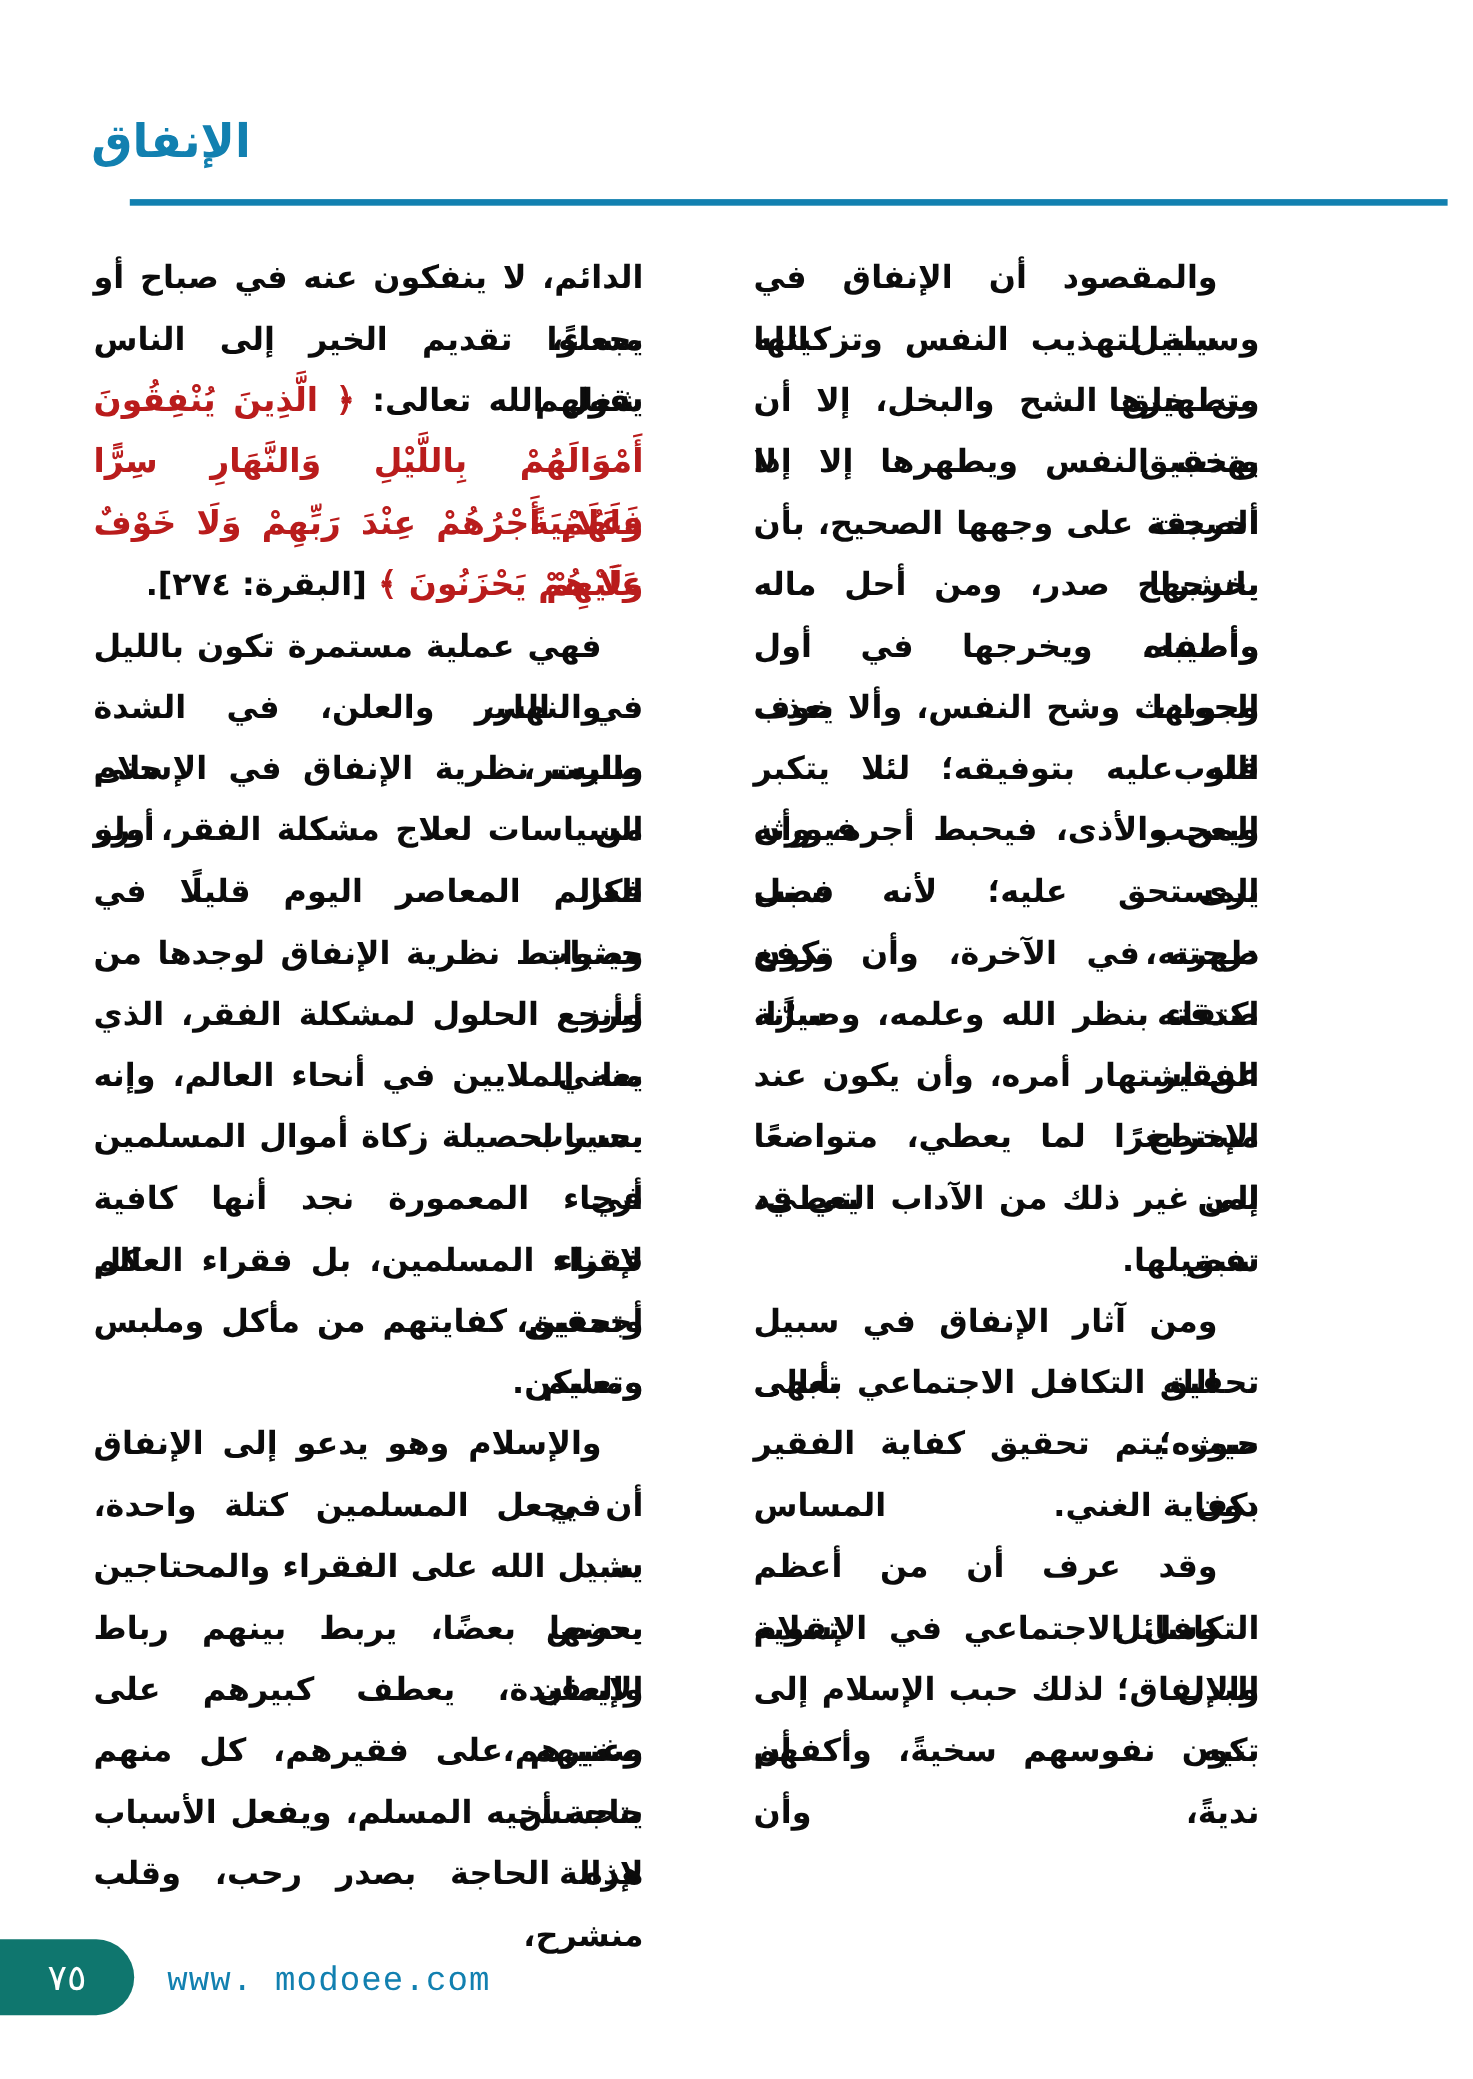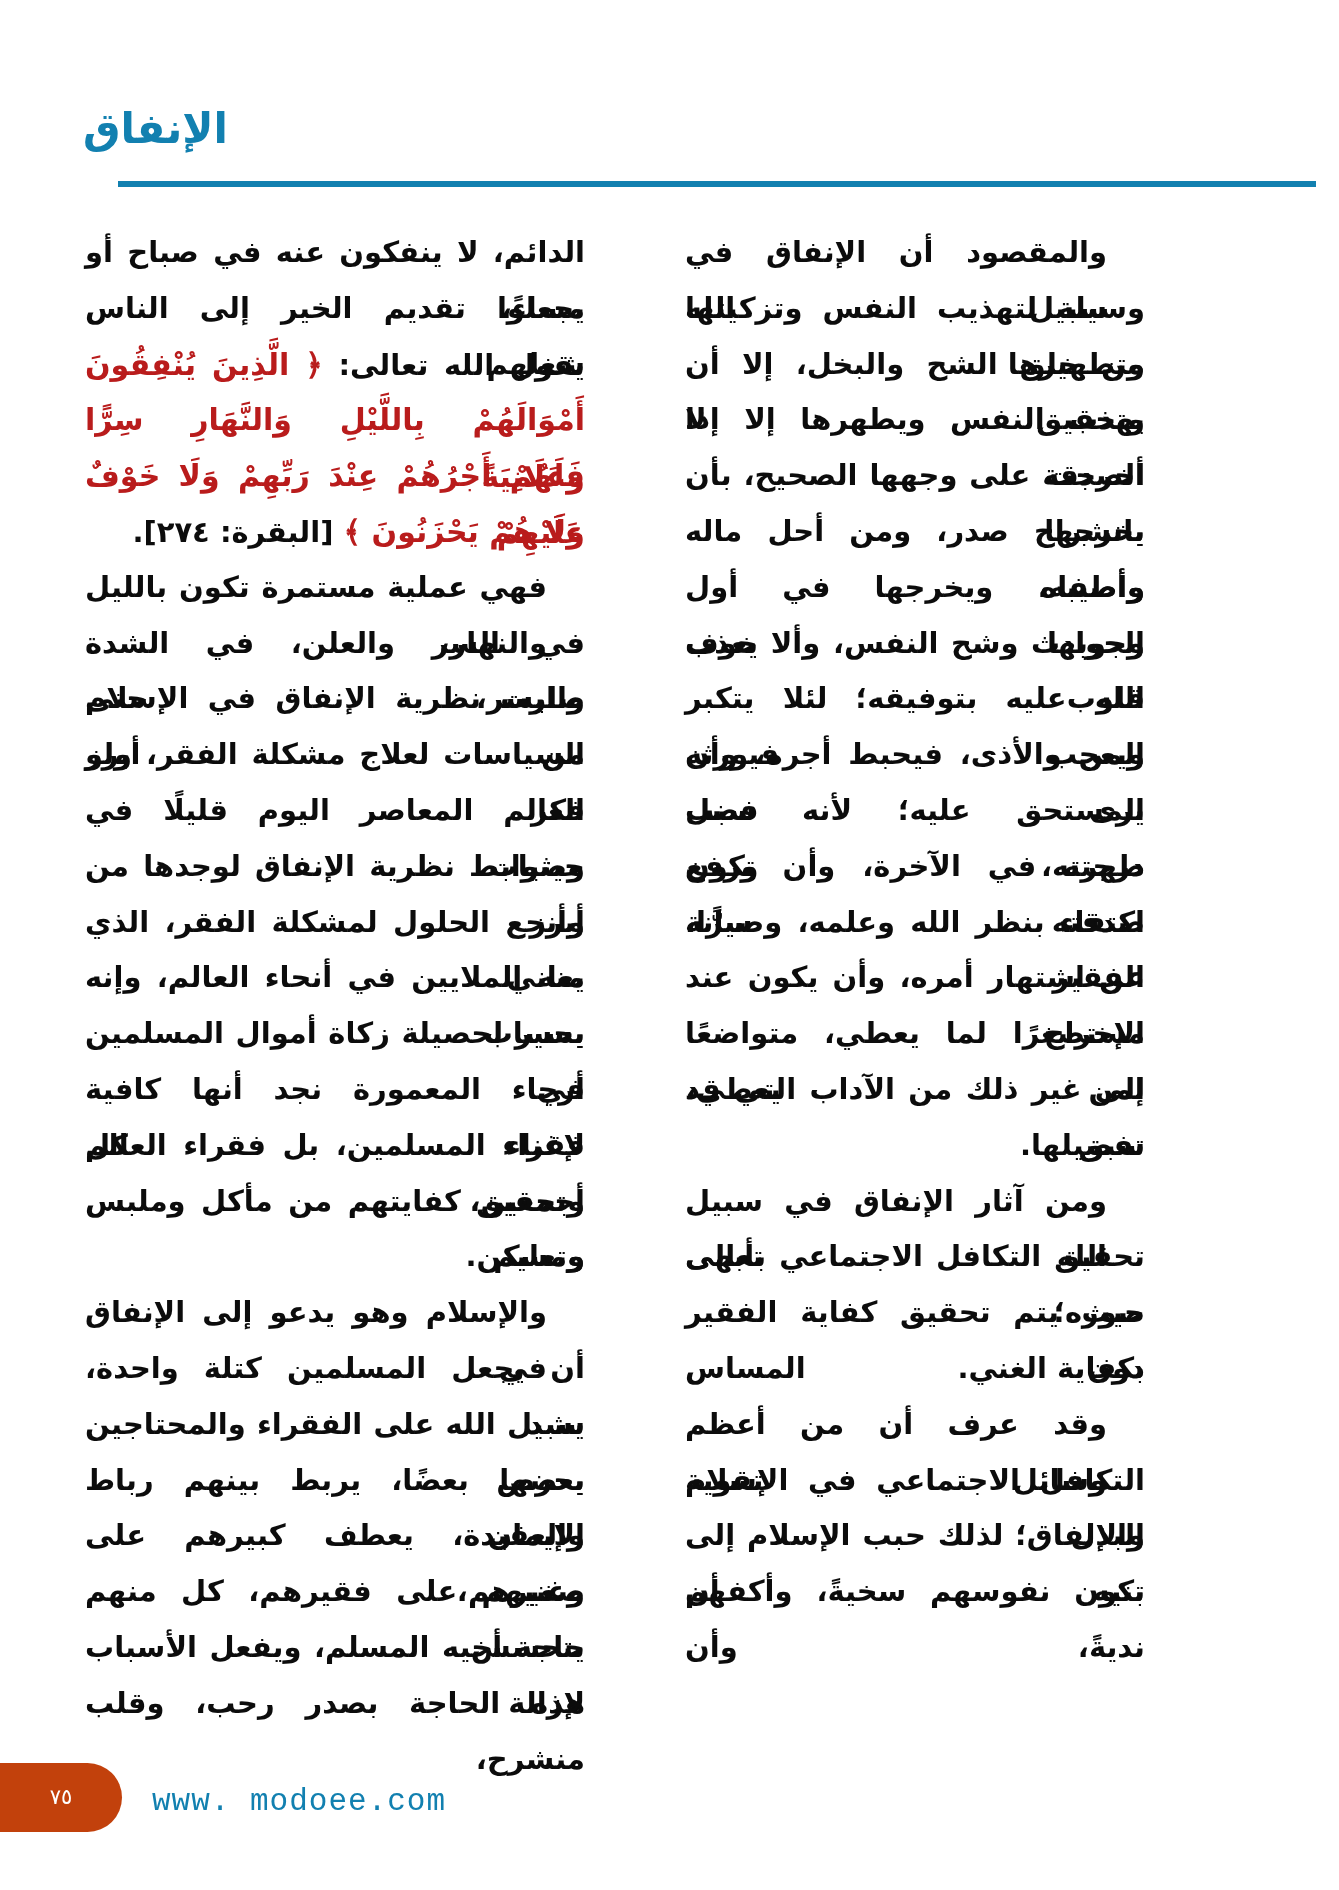--- a/index.html
+++ b/index.html
@@ -37,8 +37,8 @@
   .q{color:#b91c1c;font-size:30px;}
   .footer-badge{
     position:absolute;left:0;top:1763px;width:122px;height:69px;
-    background:#c2410c;border-radius:0 35px 35px 0;
-    color:#ffffff;font-size:21px;line-height:69px;text-align:center;
+    background:#0f766e;border-radius:0 35px 35px 0;
+    color:#ffffff;font-size:33px;line-height:69px;text-align:center;
     direction:rtl;
   }
   .footer-url{

